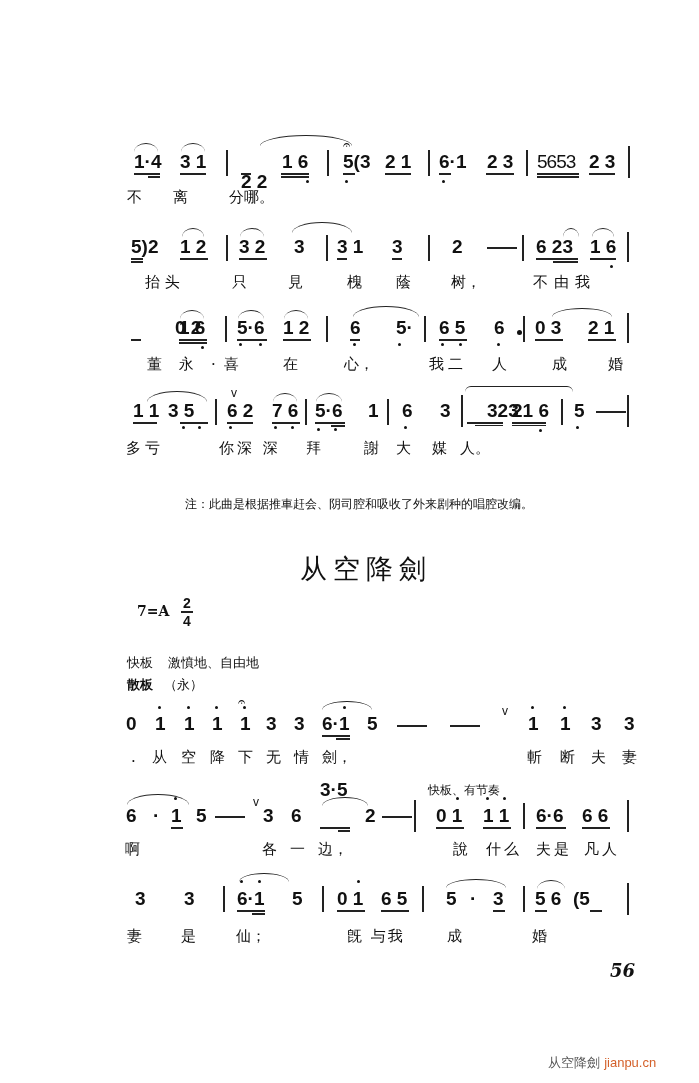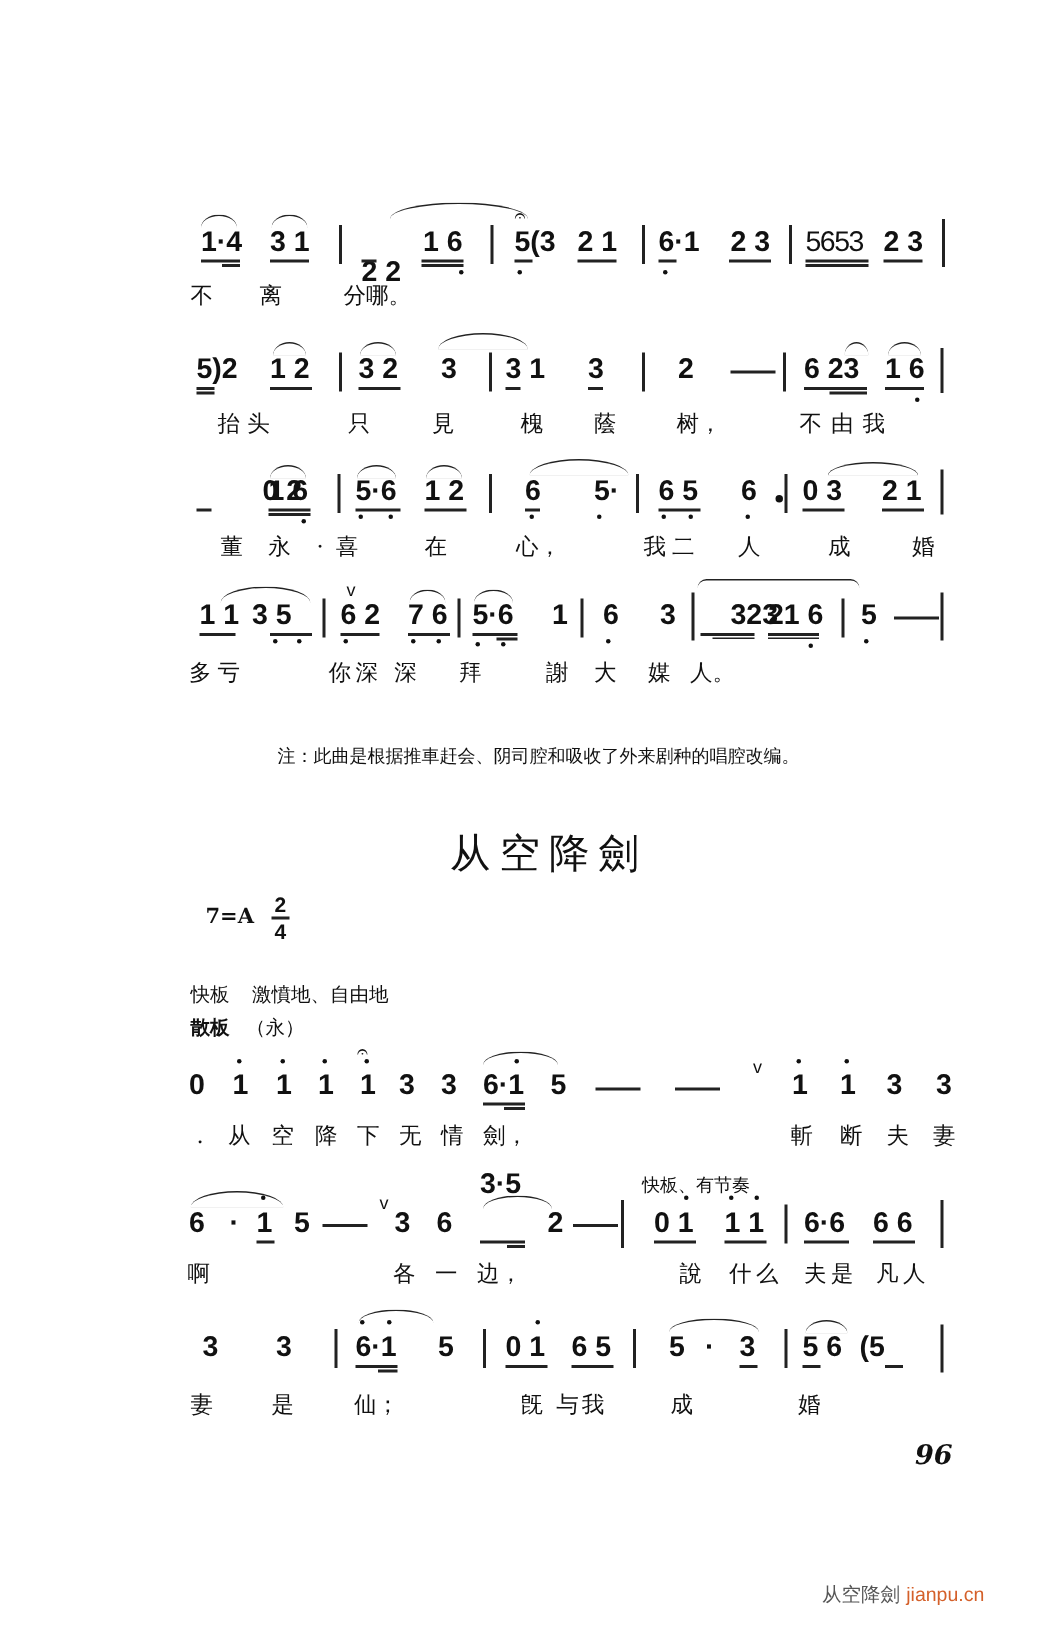--- a/index.html
+++ b/index.html
@@ -356,7 +356,7 @@
   <span class="ly" style="left:532px;top:927px;">婚</span>
 </div>
 
-<span class="pagenum" style="left:610px;top:960px;">96</span>
+<span class="pagenum" style="left:610px;top:960px;">56</span>
 
 <div class="wm" style="left:548px;top:1054px;">
   <span style="color:#555;font-family:'DejaVu Serif',serif;">从空降劍</span>

